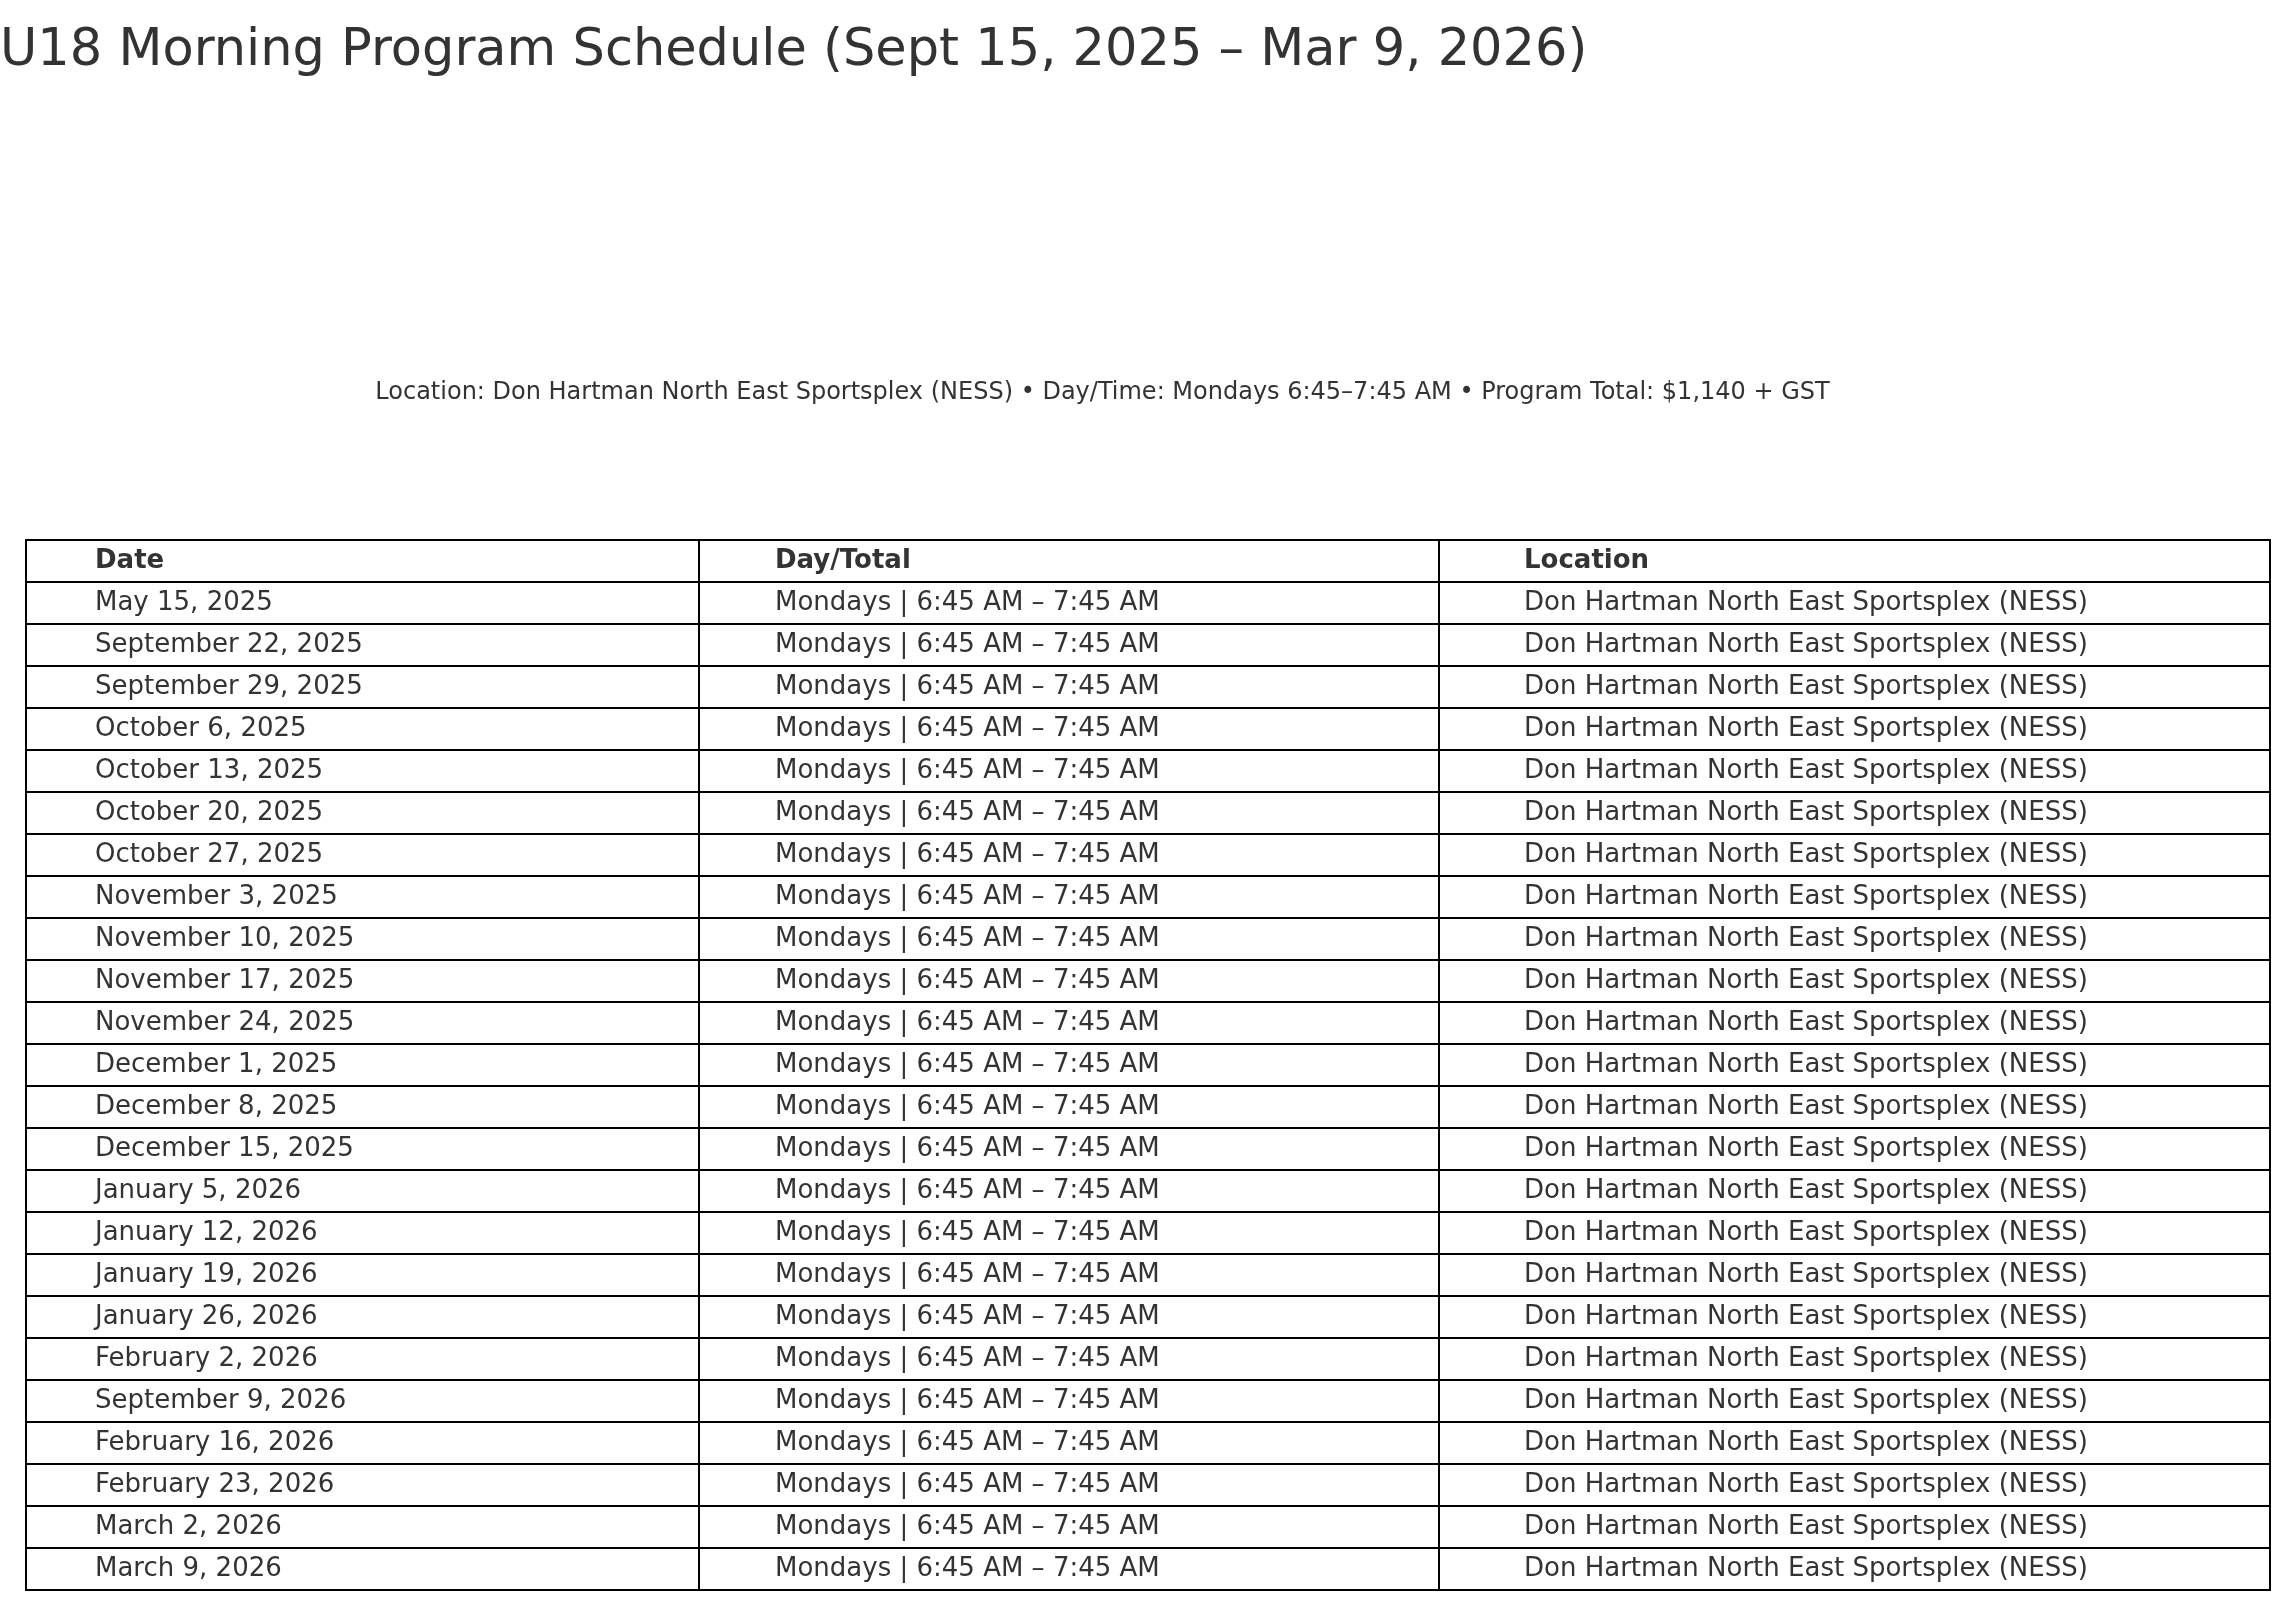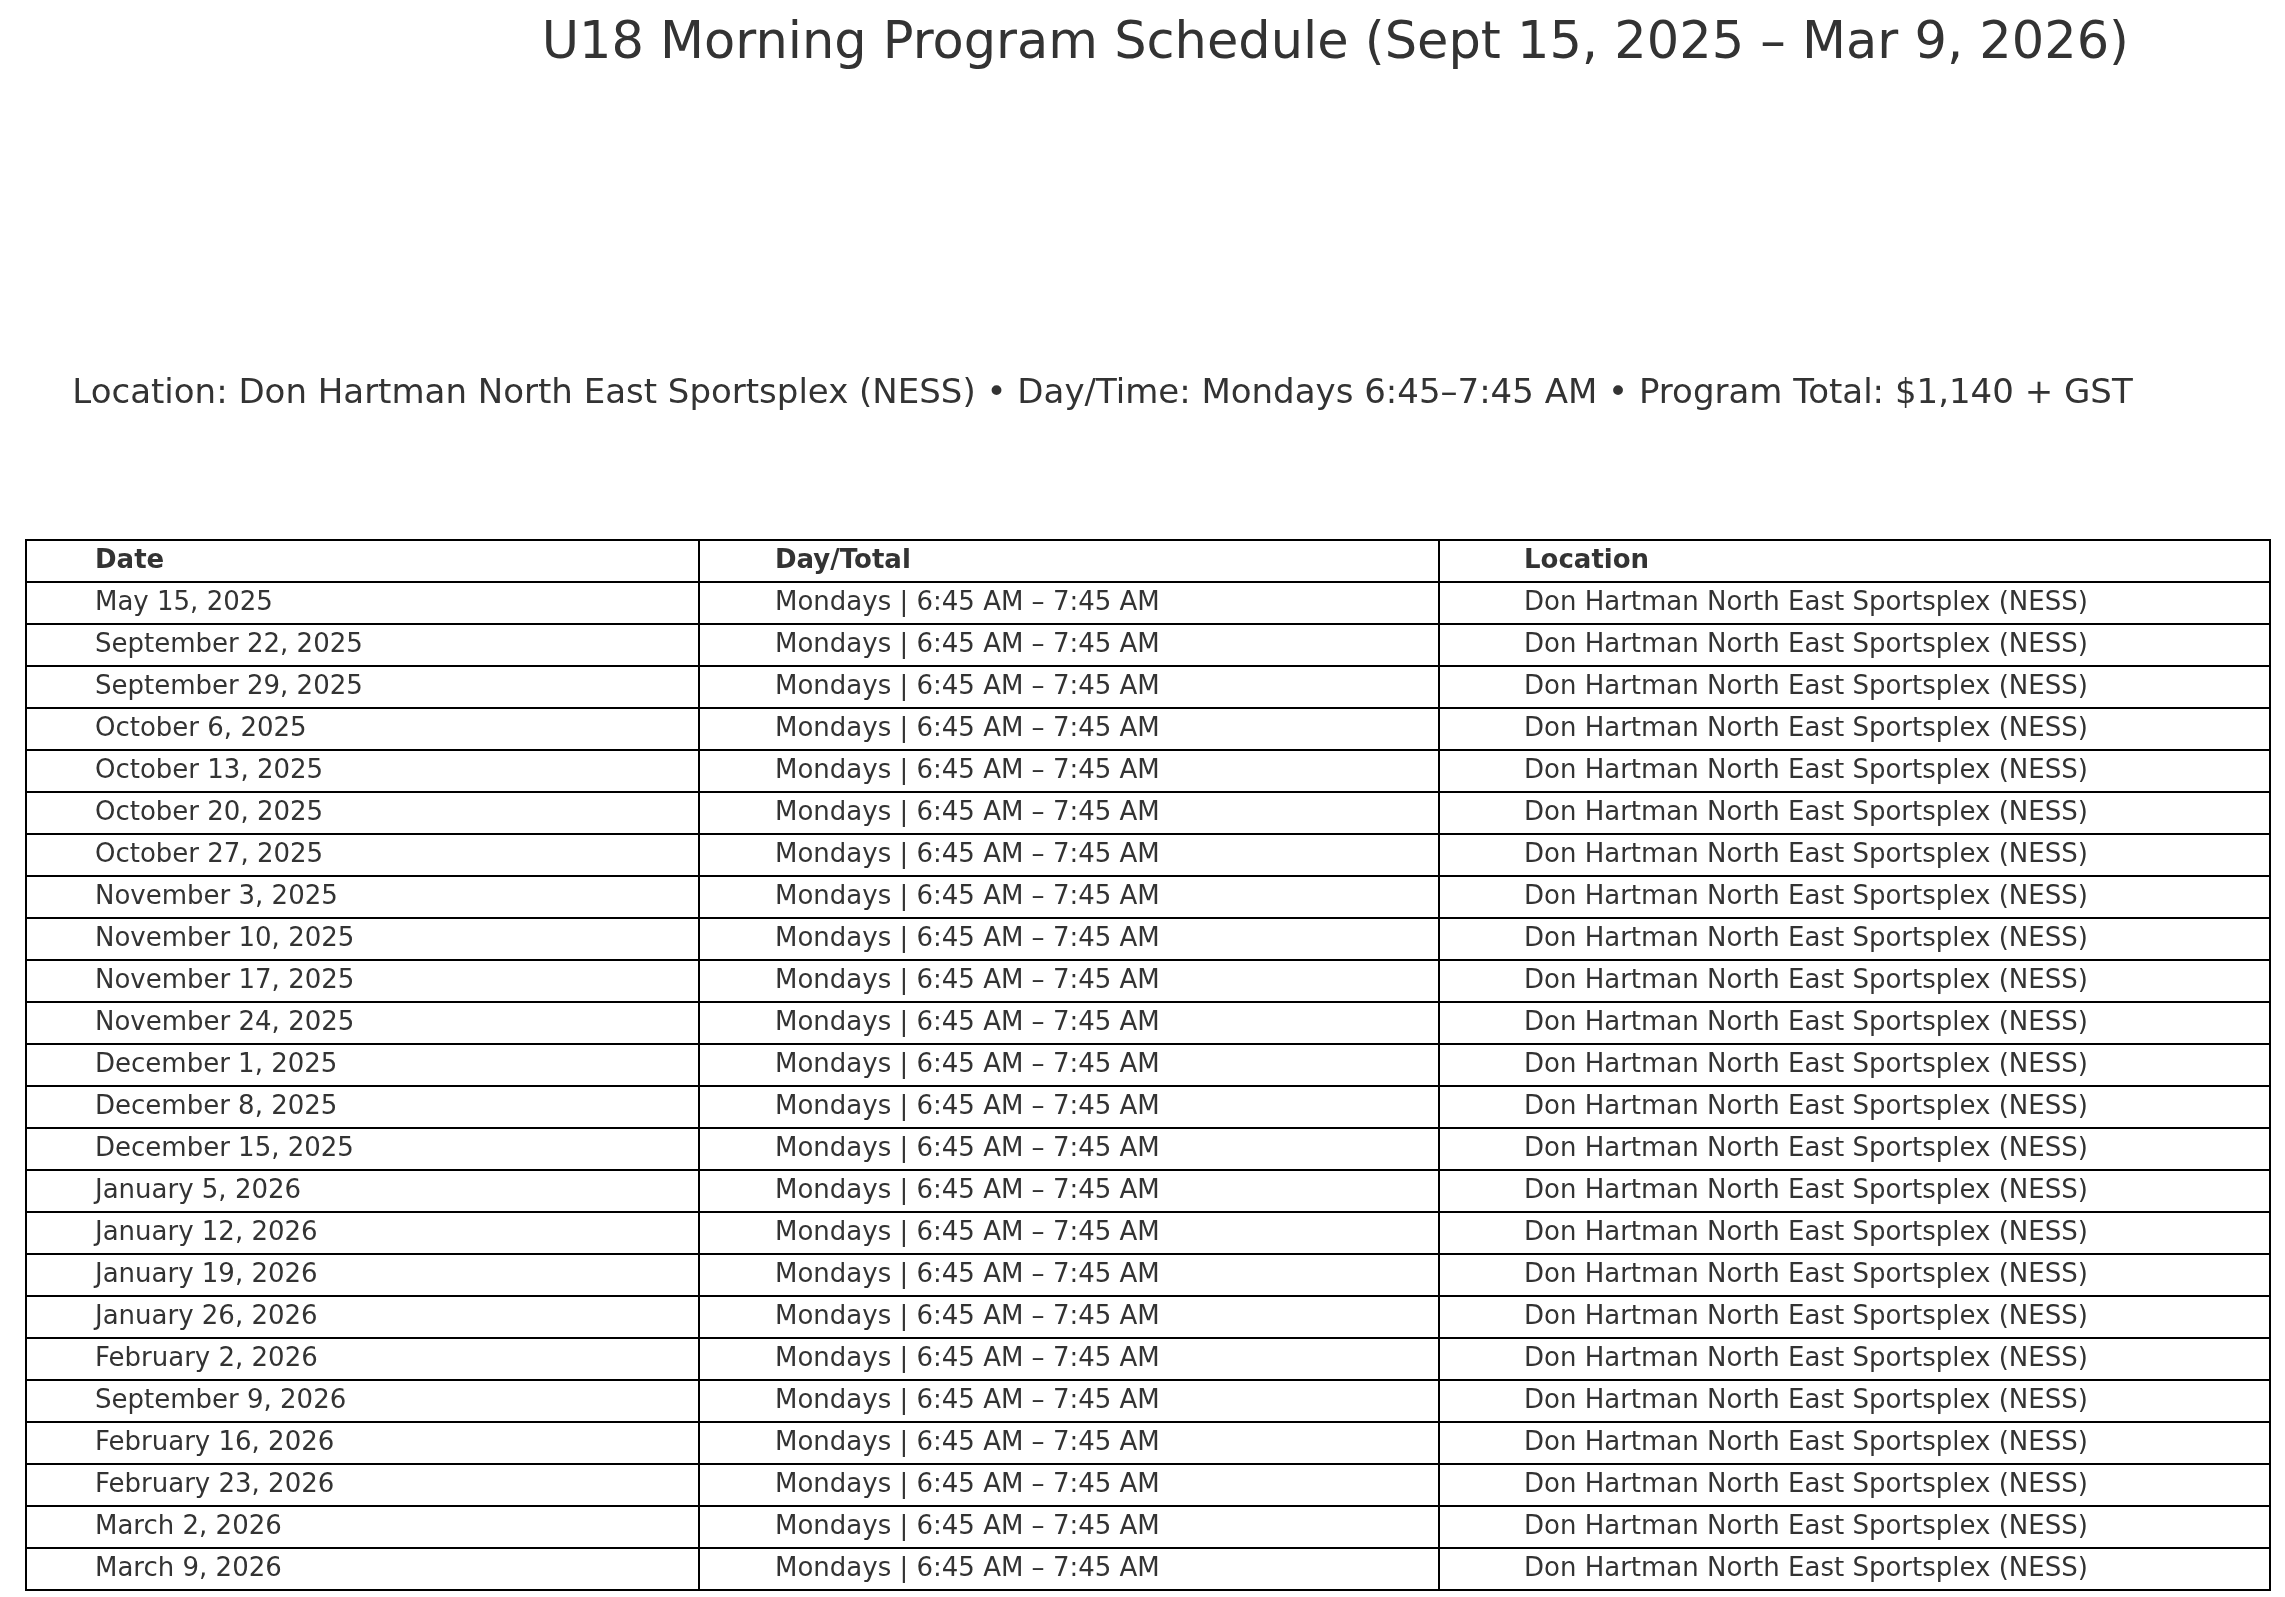--- a/index.html
+++ b/index.html
@@ -18,9 +18,9 @@
     .title {
       position: absolute;
       left: 0;
-      top: 6px;
+      top: 13px;
       width: 2129px;
-      text-align: right;
+      text-align: left;
       font-size: 51px;
       line-height: 69px;
       font-weight: normal;

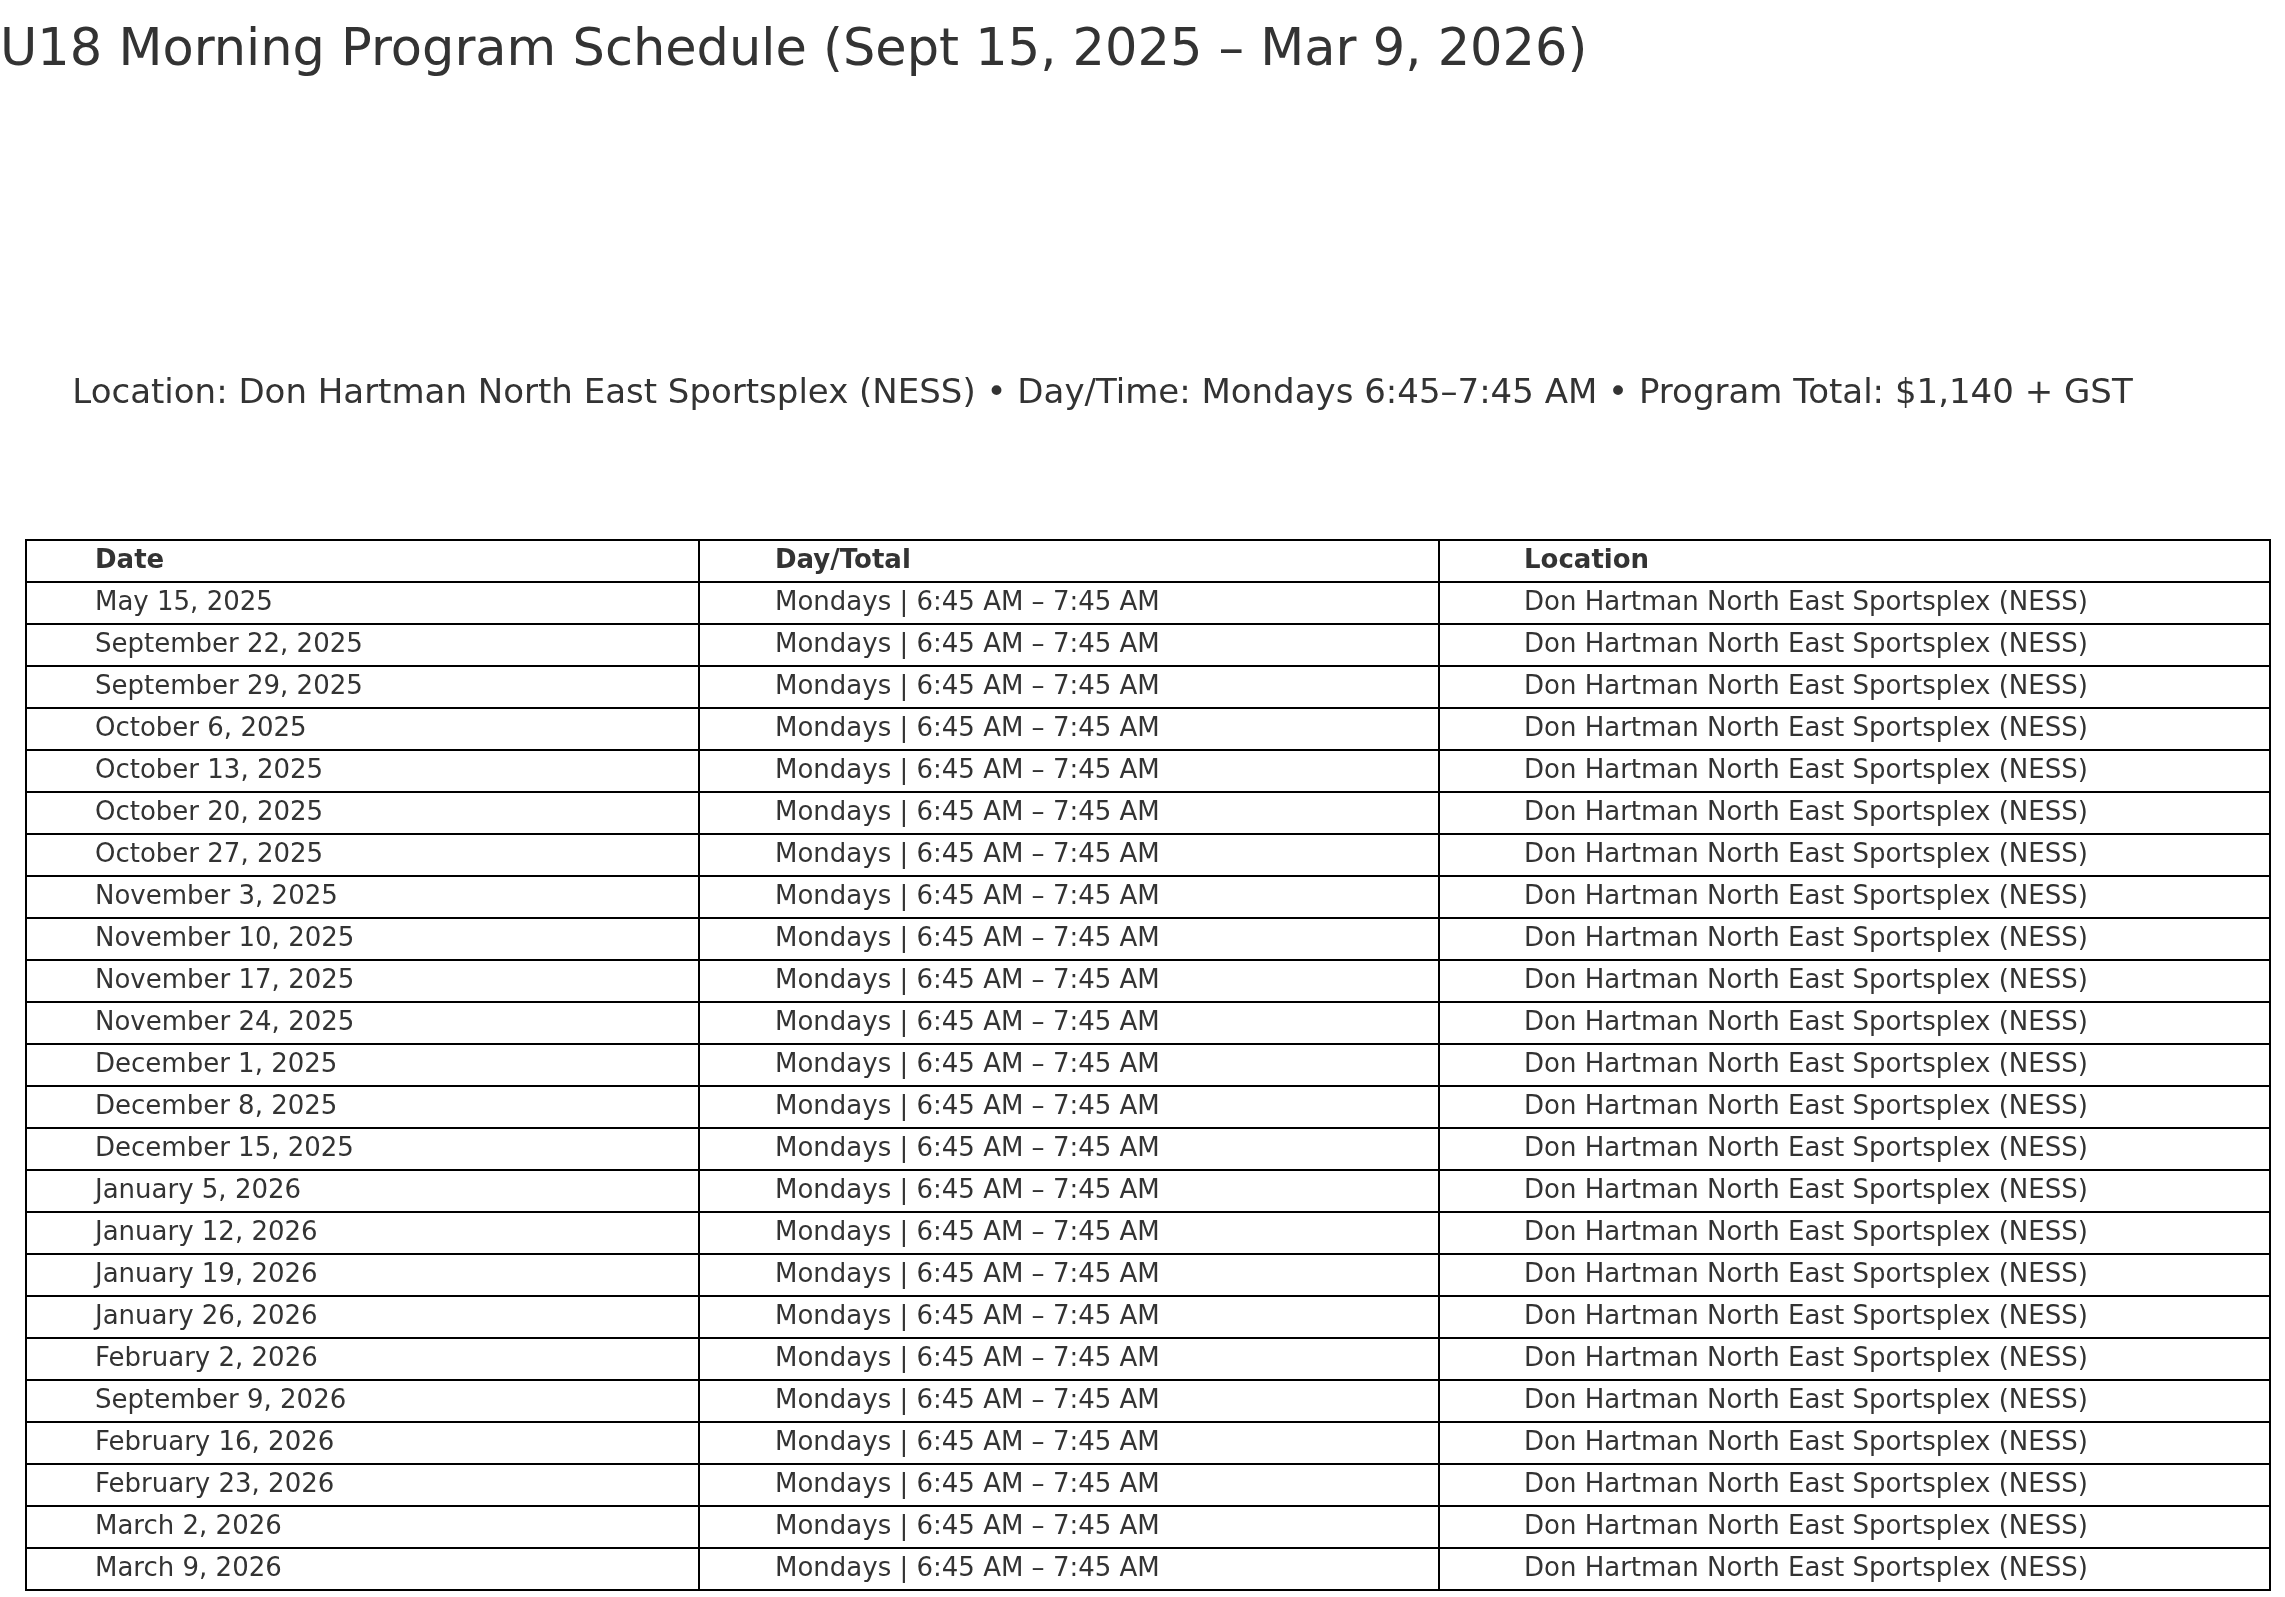--- a/index.html
+++ b/index.html
@@ -33,7 +33,7 @@
       top: 370px;
       width: 2205px;
       text-align: center;
-      font-size: 34px;
+      font-size: 24px;
       line-height: 42px;
       white-space: nowrap;
     }

